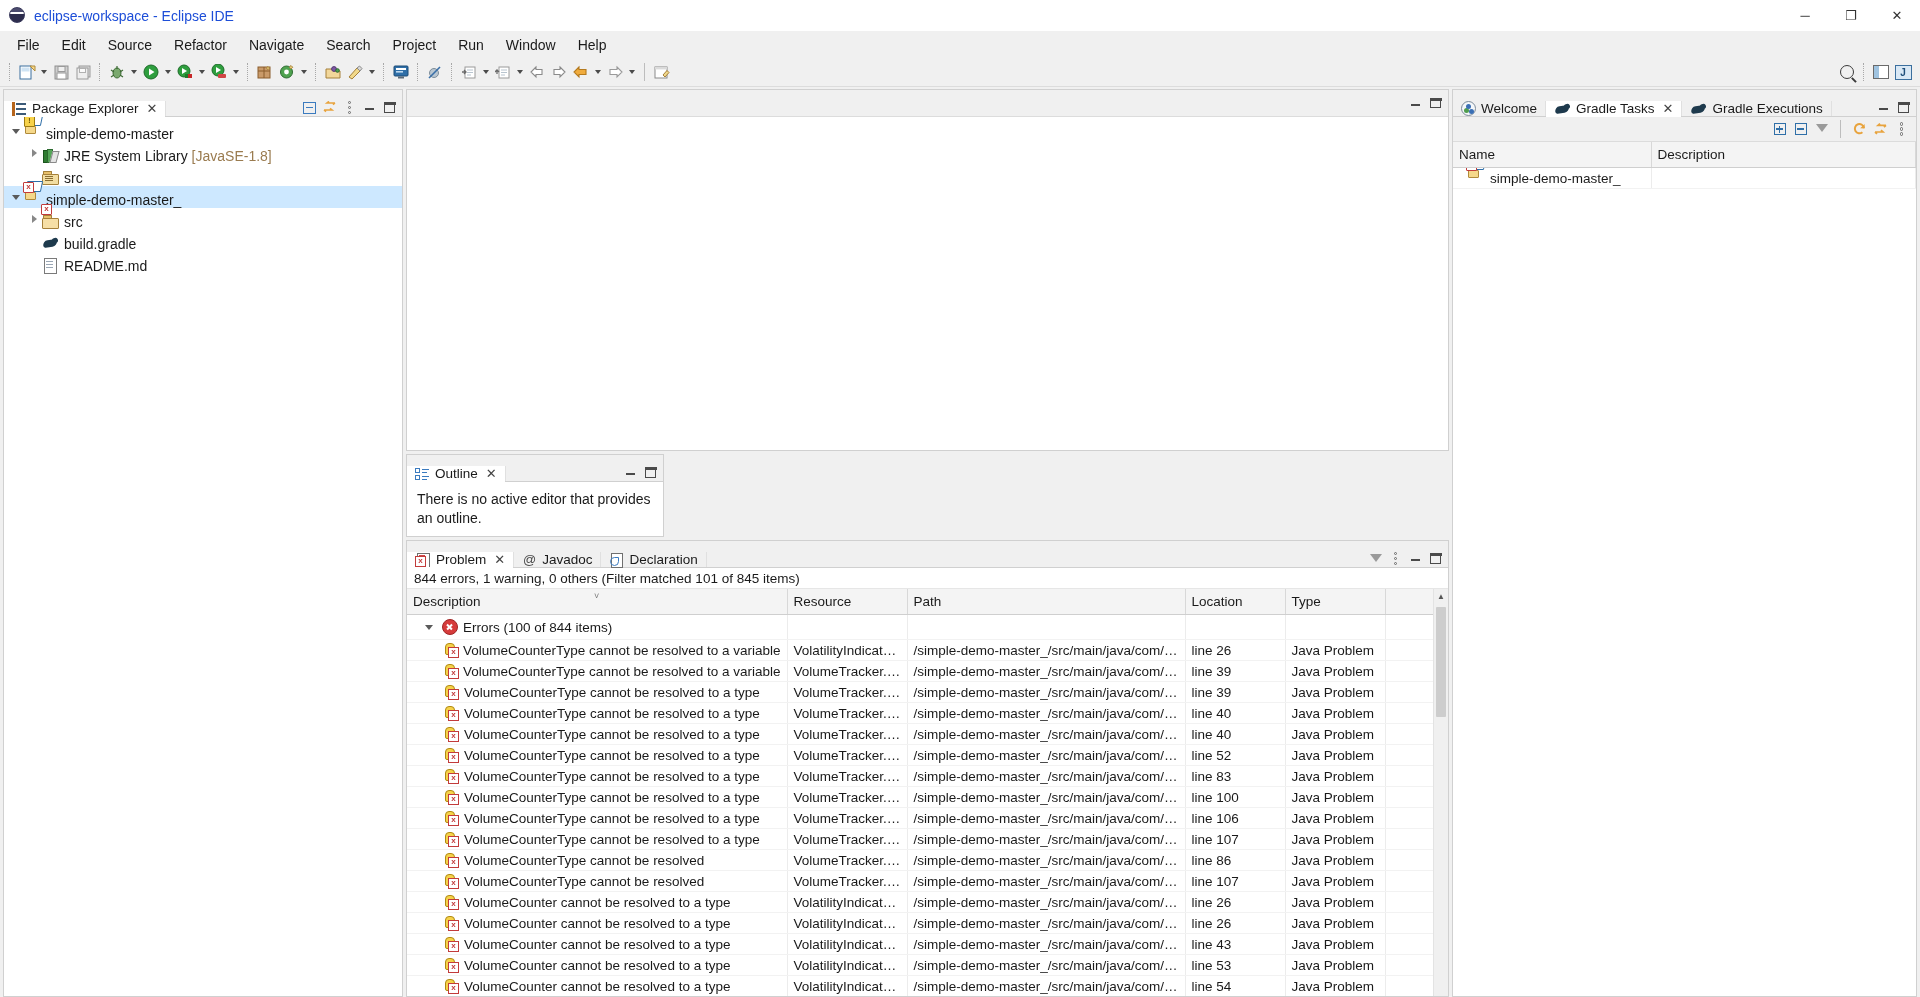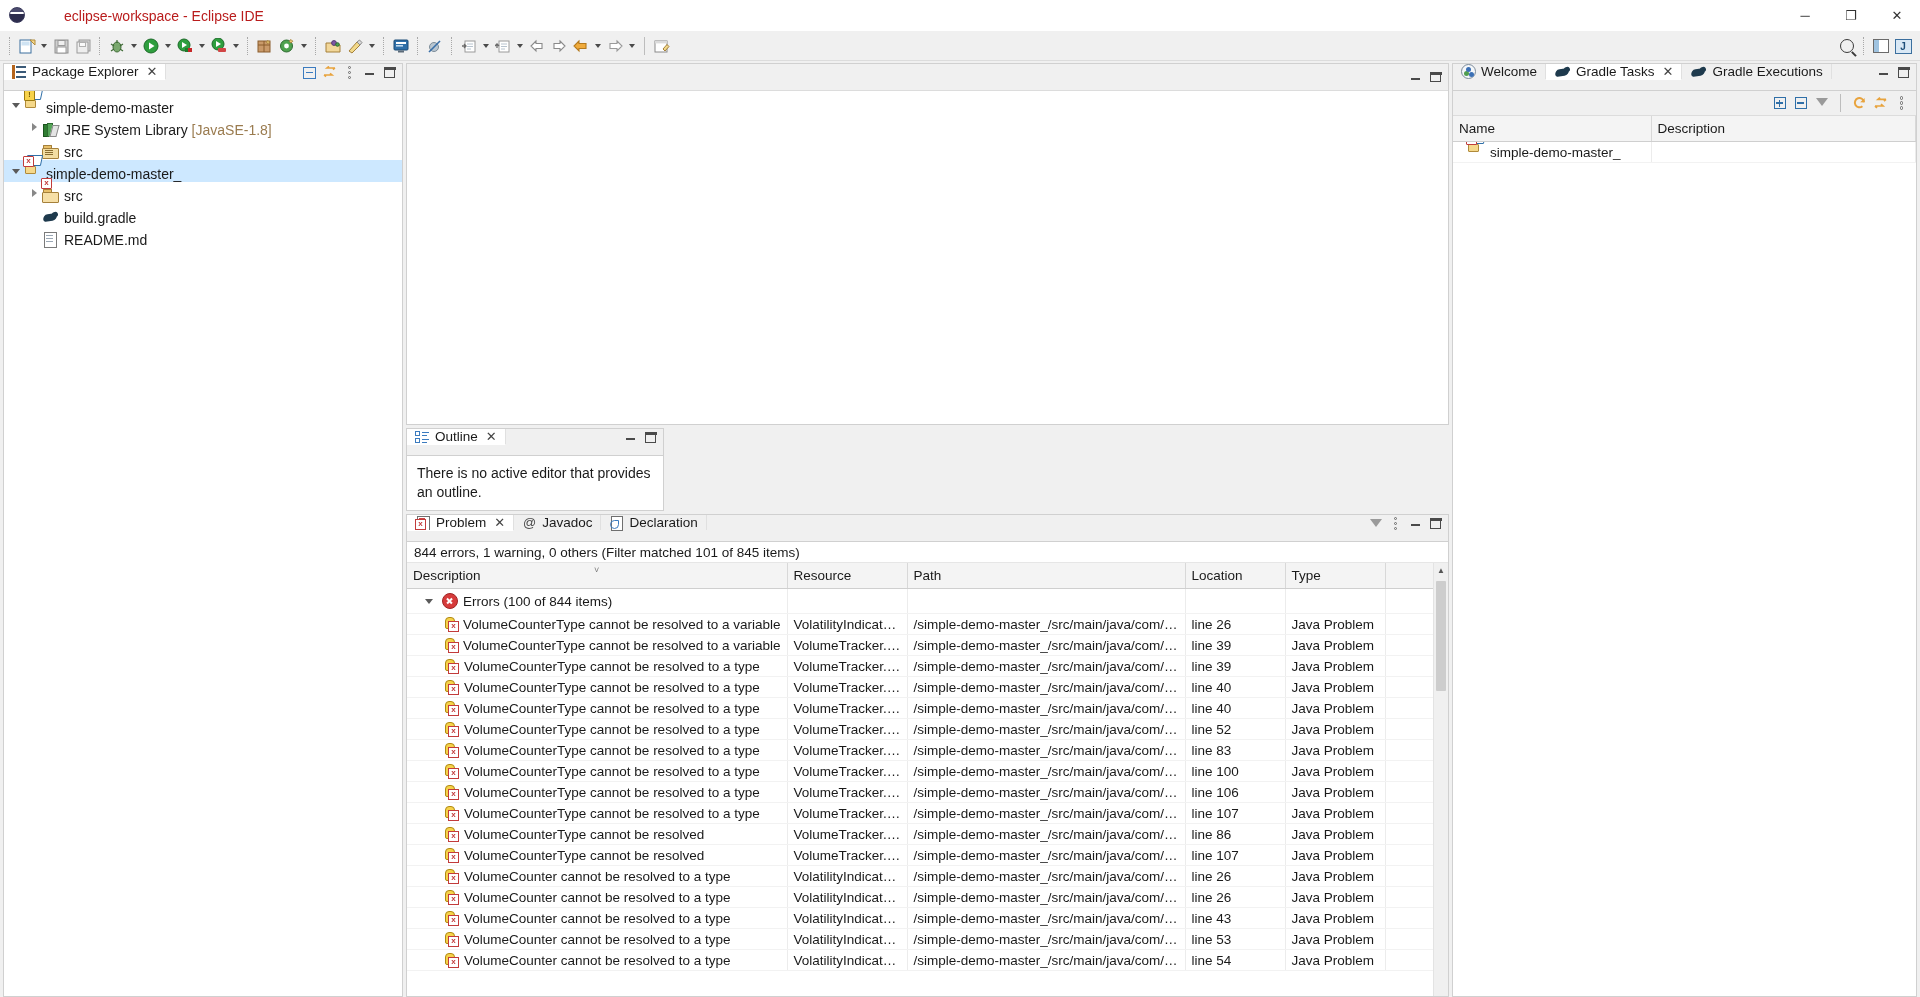--- a/index.html
+++ b/index.html
@@ -25,7 +25,7 @@
     background: linear-gradient(180deg,#4b4b6e 0%,#4b4b6e 32%,#ffffff 32%,#ffffff 44%,#2d2d4d 44%,#2d2d4d 100%);
     border:1px solid #3a3a5c; box-sizing:border-box;
   }
-  .title-text { font-size:14px; color:#b91c1c;margin-left:30px; }
+  .title-text { font-size:14px; color:#1d4ed8; }
   .win-ctrls { margin-left:auto; display:flex; height:31px; }
   .win-btn { width:46px; height:31px; display:flex; align-items:center; justify-content:center; font-size:13px; color:#333; }
 

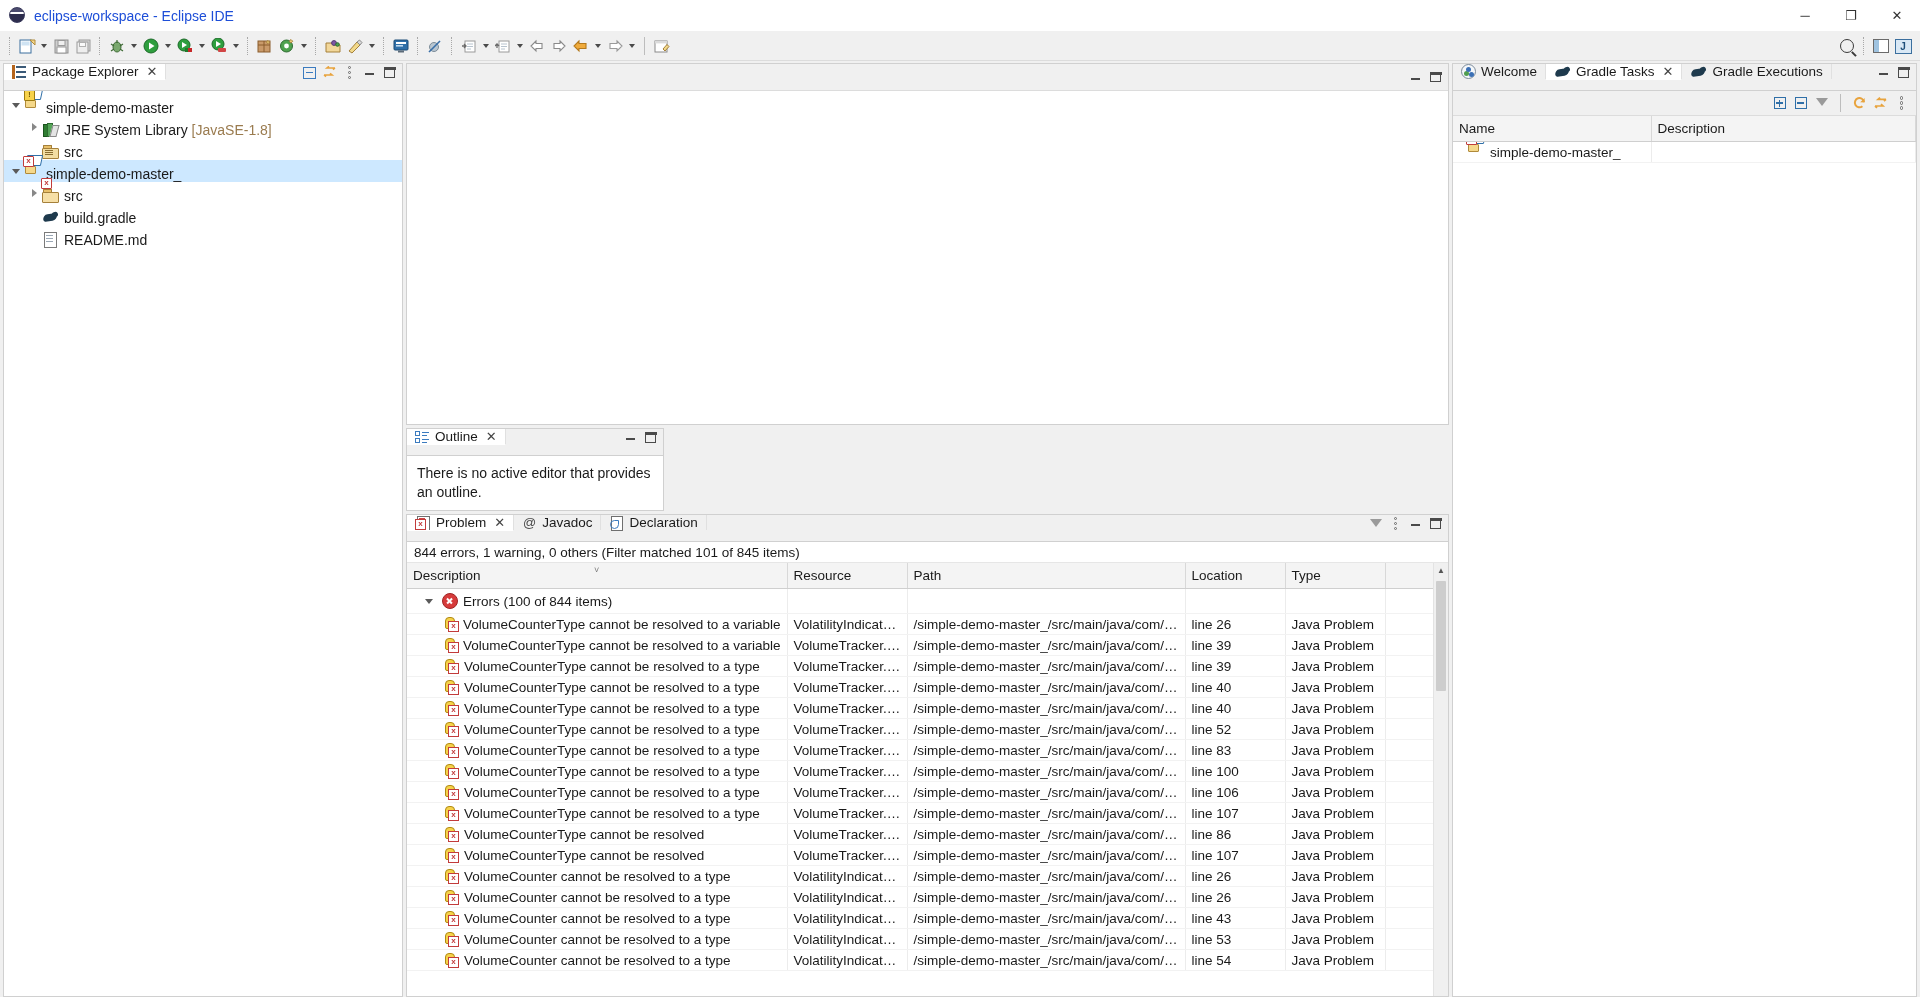--- a/index.html
+++ b/index.html
@@ -230,6 +230,18 @@
     </div>
   </div>
 
+  <div class="menubar">
+    <div class="menu-item">File</div>
+    <div class="menu-item">Edit</div>
+    <div class="menu-item">Source</div>
+    <div class="menu-item">Refactor</div>
+    <div class="menu-item">Navigate</div>
+    <div class="menu-item">Search</div>
+    <div class="menu-item">Project</div>
+    <div class="menu-item">Run</div>
+    <div class="menu-item">Window</div>
+    <div class="menu-item">Help</div>
+  </div>
 
   <div class="toolbar">
     <div class="tb-sep"></div>

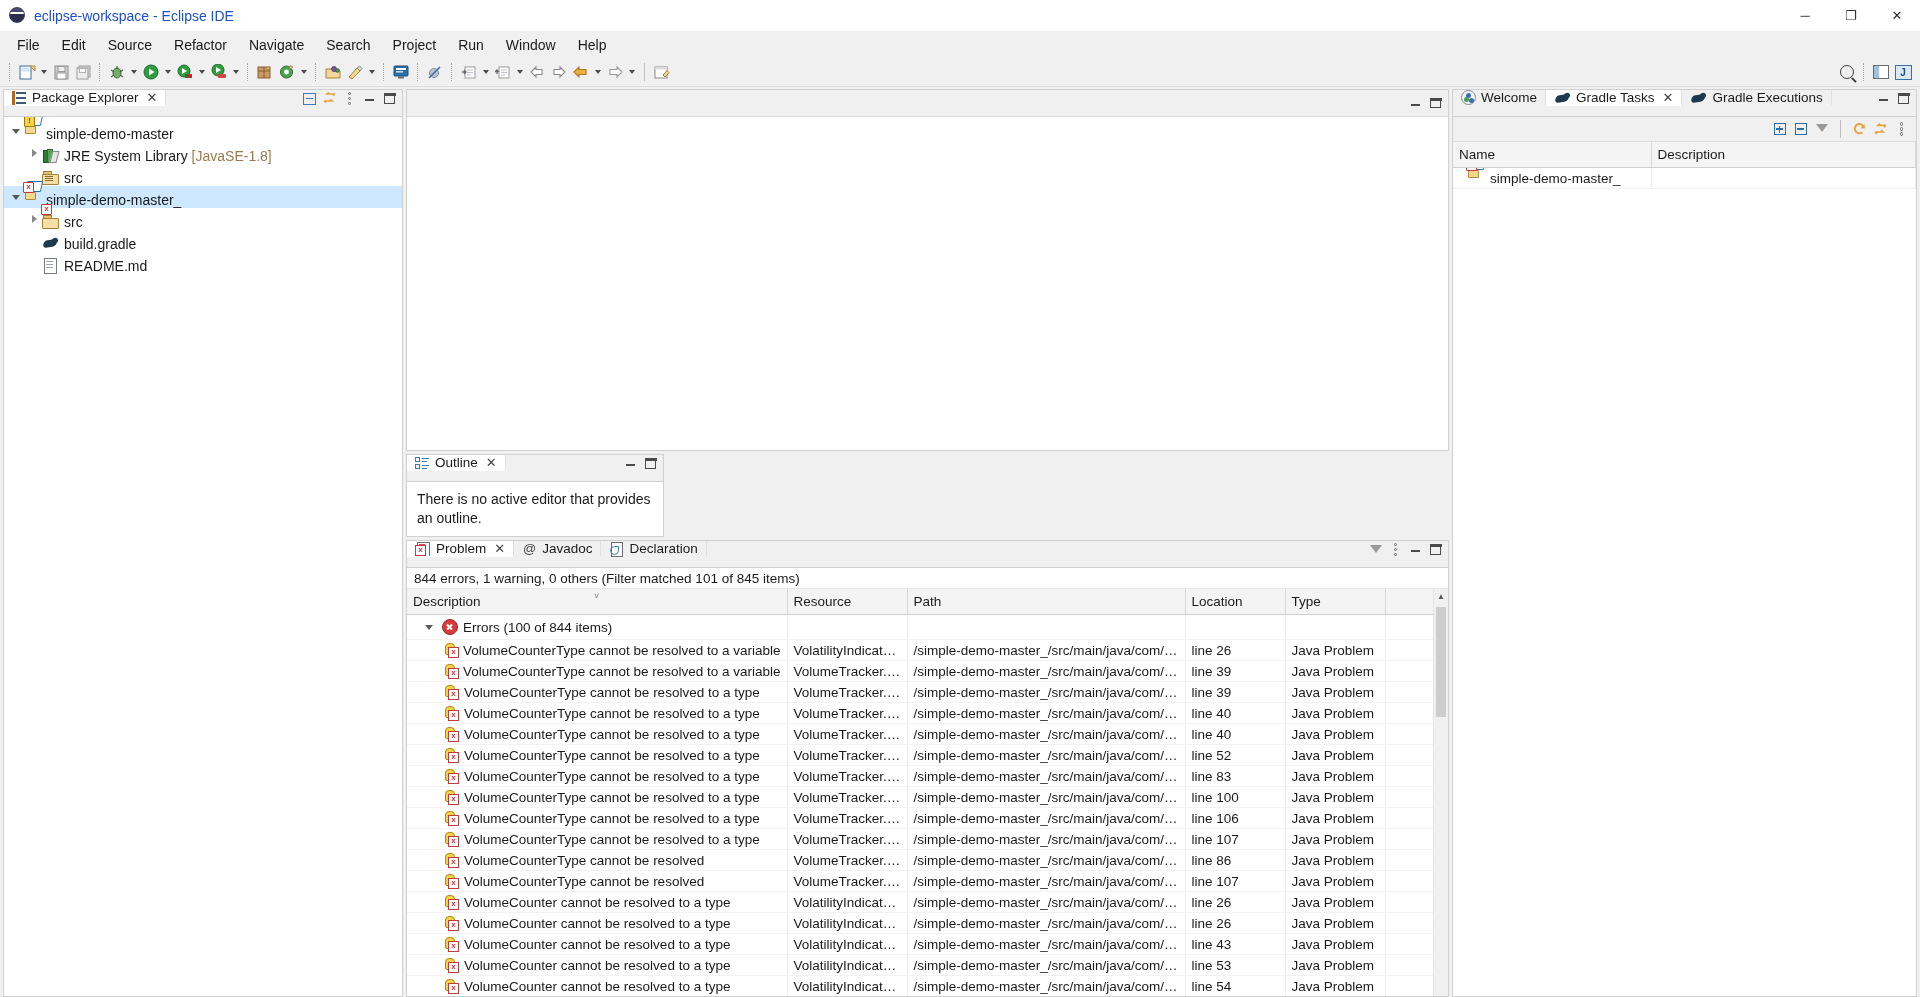--- a/index.html
+++ b/index.html
@@ -55,7 +55,7 @@
     border:1px solid #d0d0d0; box-sizing:border-box;
   }
   .view-tabs {
-    height:26px; min-height:26px; display:flex; align-items:flex-start; background:#f0f0f0;
+    height:26px; min-height:26px; display:flex; align-items:flex-end; background:#f0f0f0;
     border-bottom:1px solid #d0d0d0; position:relative;
   }
   .vtab {

